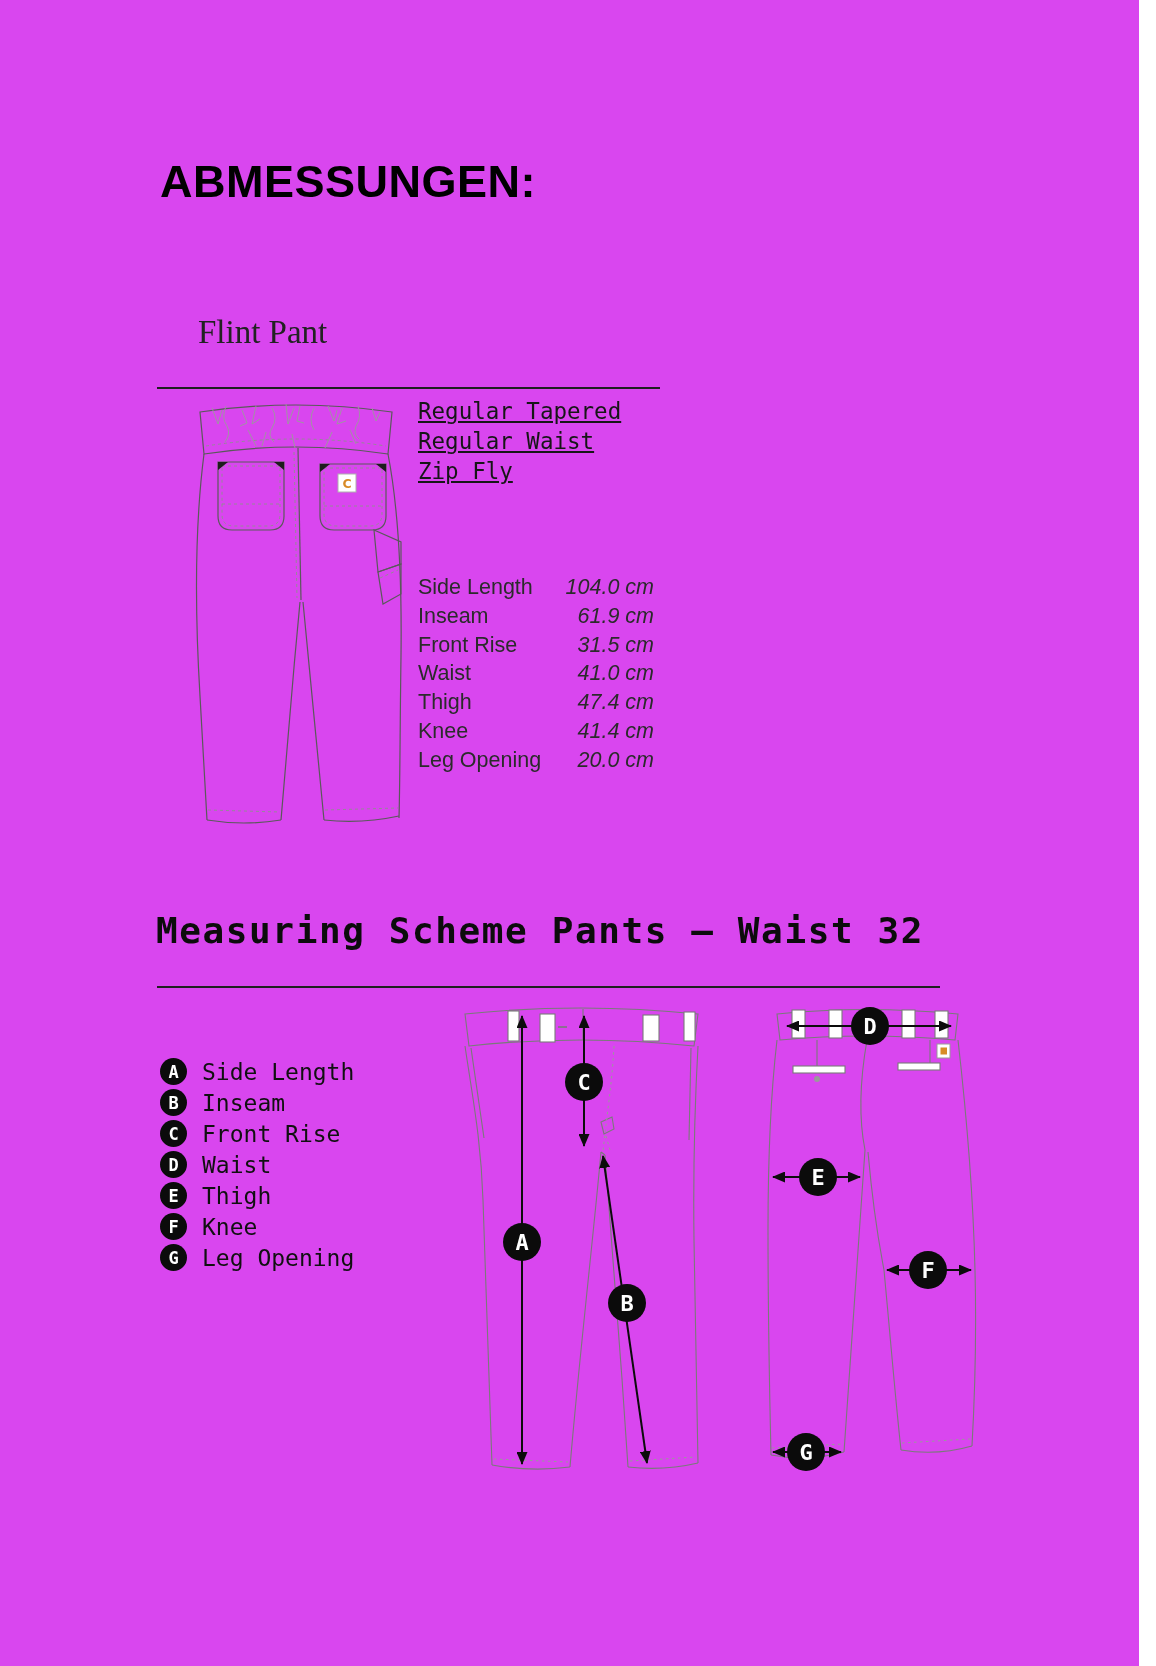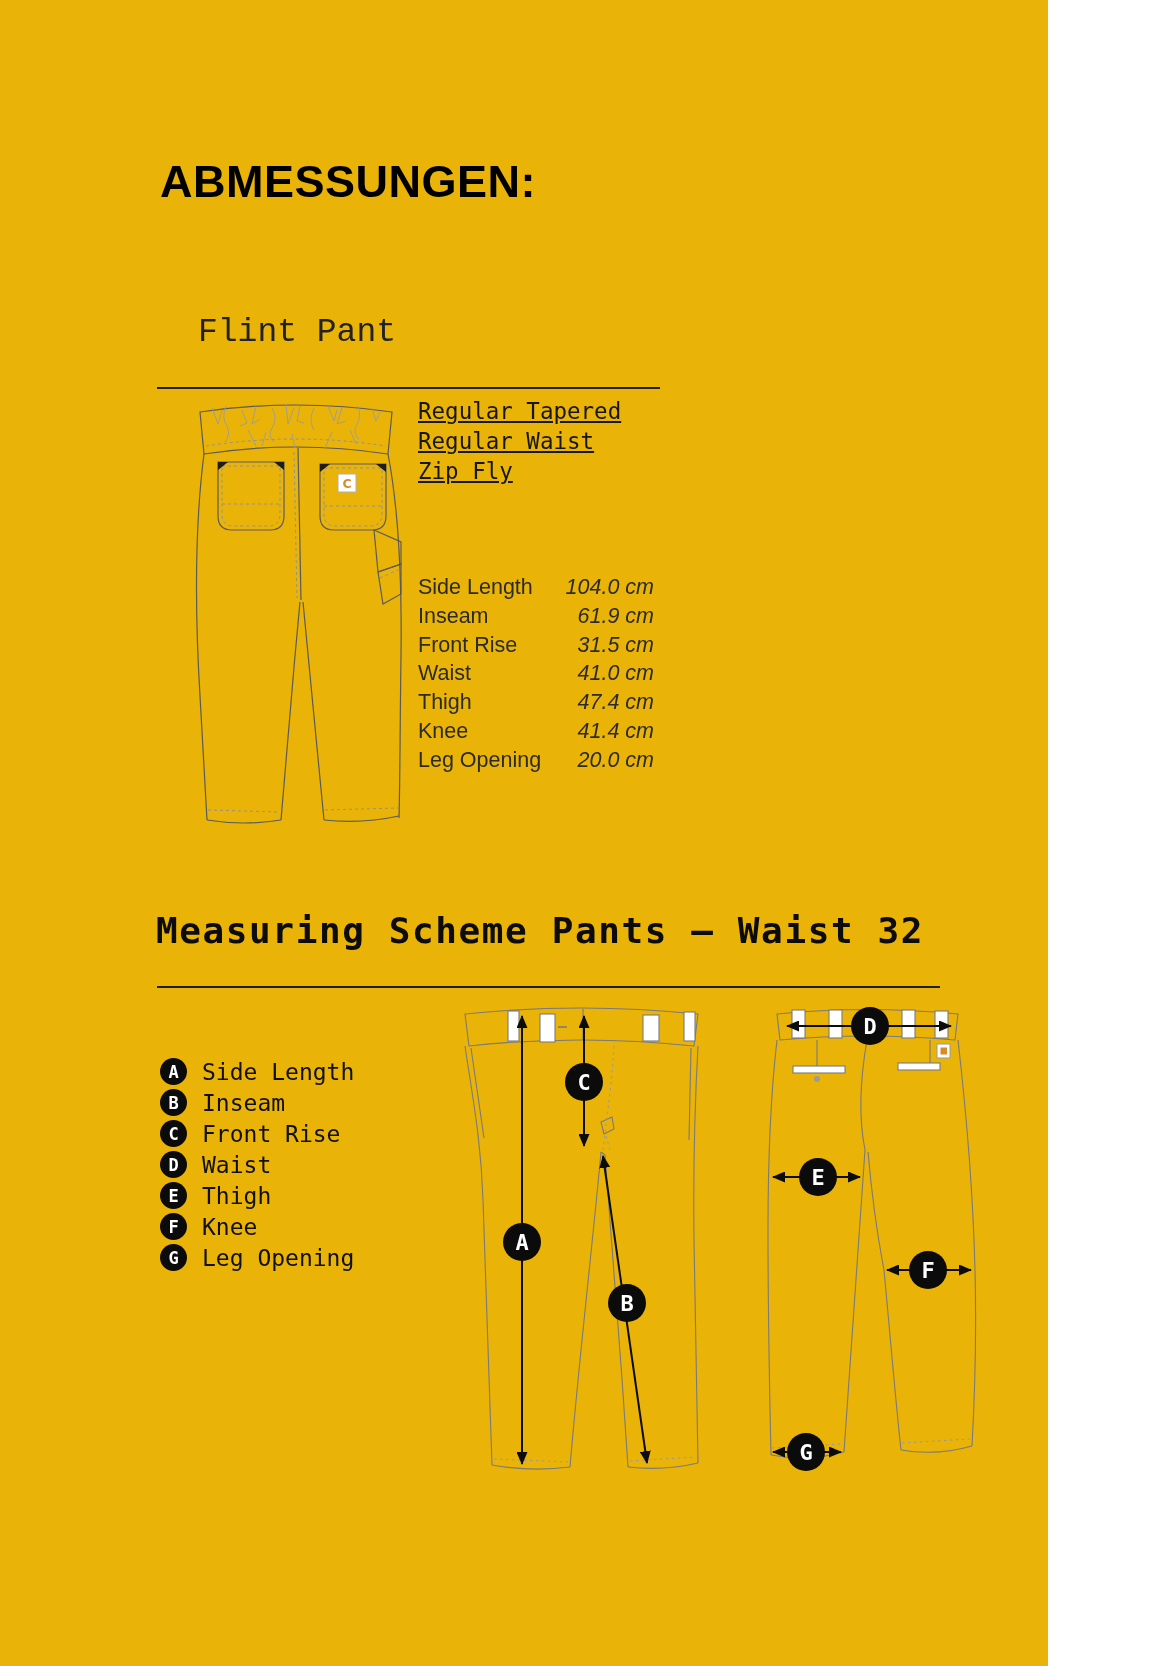--- a/index.html
+++ b/index.html
@@ -5,7 +5,7 @@
   * { margin:0; padding:0; box-sizing:border-box; }
   html,body { background:#ffffff; }
   .page {
-    position:relative; width:1048px; height:1666px; background:#eab308;
+    position:relative; width:1139px; height:1666px; background:#d946ef;
     font-family:"Liberation Sans", sans-serif; color:#111; overflow:hidden;padding-left:37px;
   }
   .h1 {

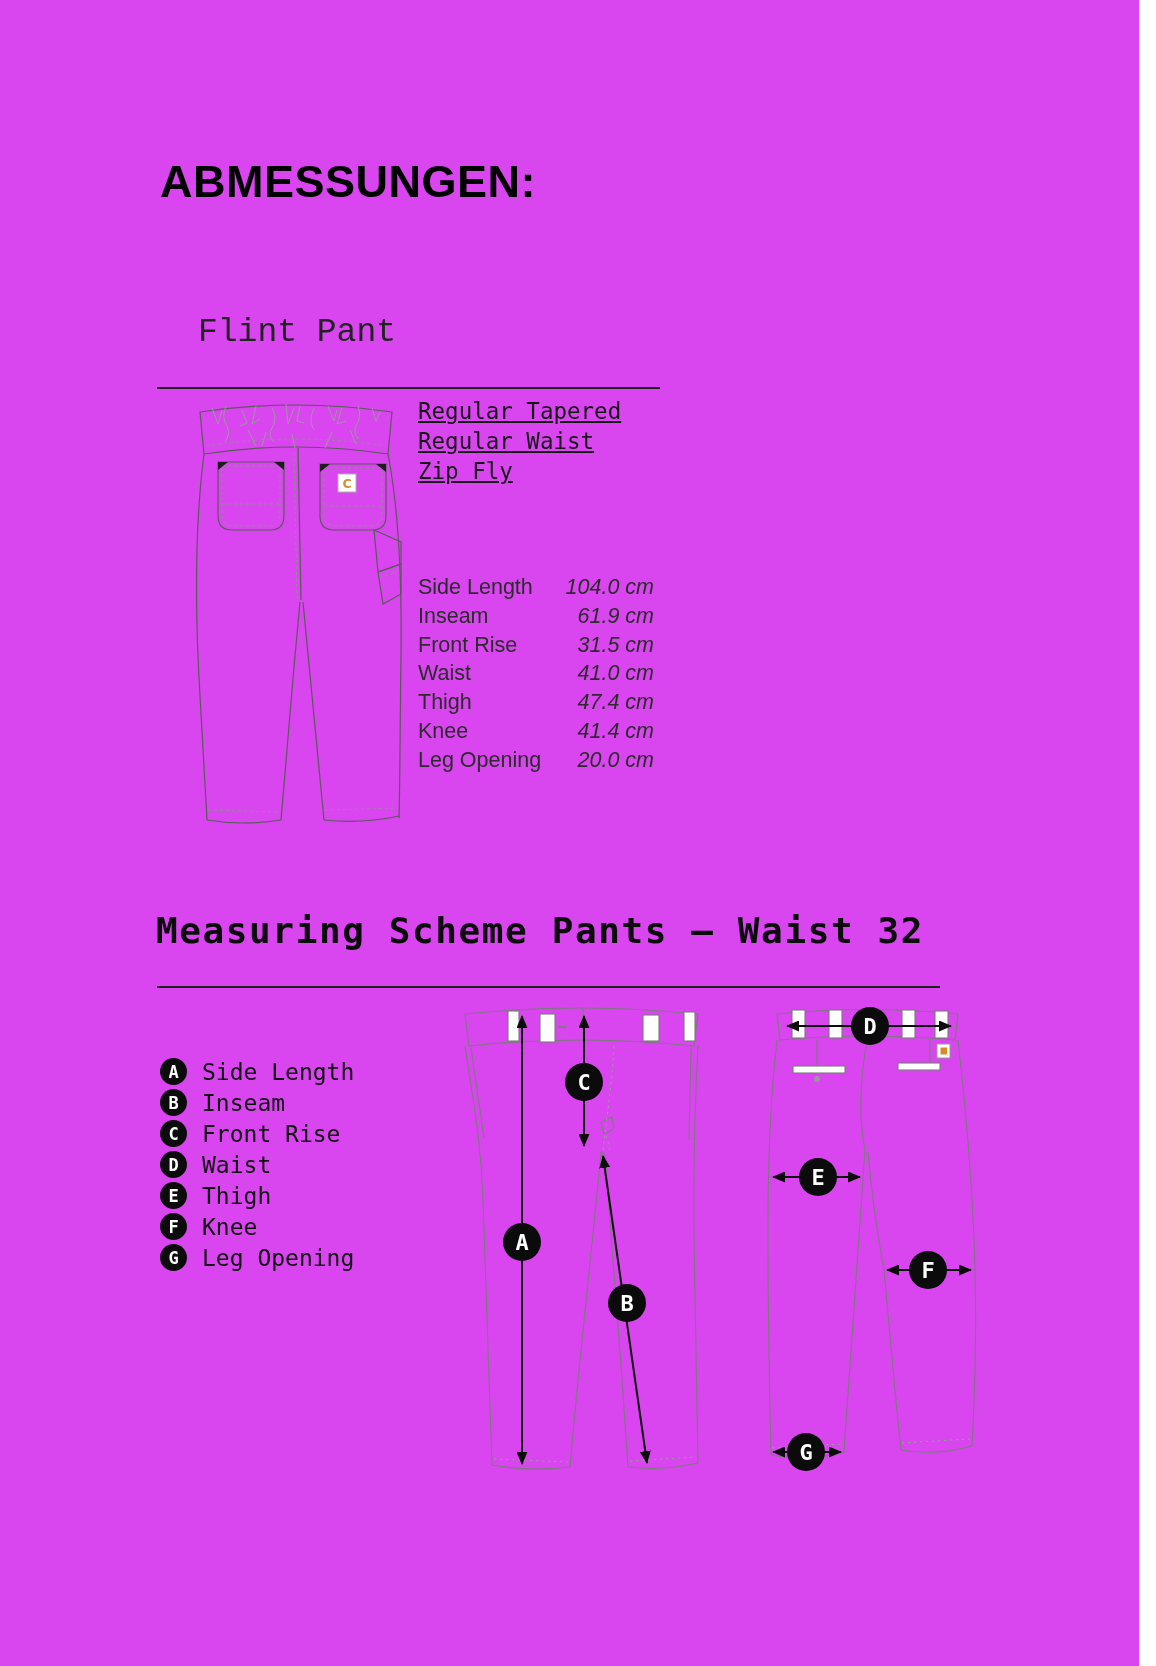--- a/index.html
+++ b/index.html
@@ -14,7 +14,7 @@
   }
   .product-title {
     position:absolute; left:198px; top:314px;
-    font-family:Liberation Mono, monospace;
+    font-family:Liberation Serif, serif;
     font-size:33px; color:#222; white-space:nowrap;text-align:right;
   }
   .rule { position:absolute; height:2px; background:#1f1f1f; }

